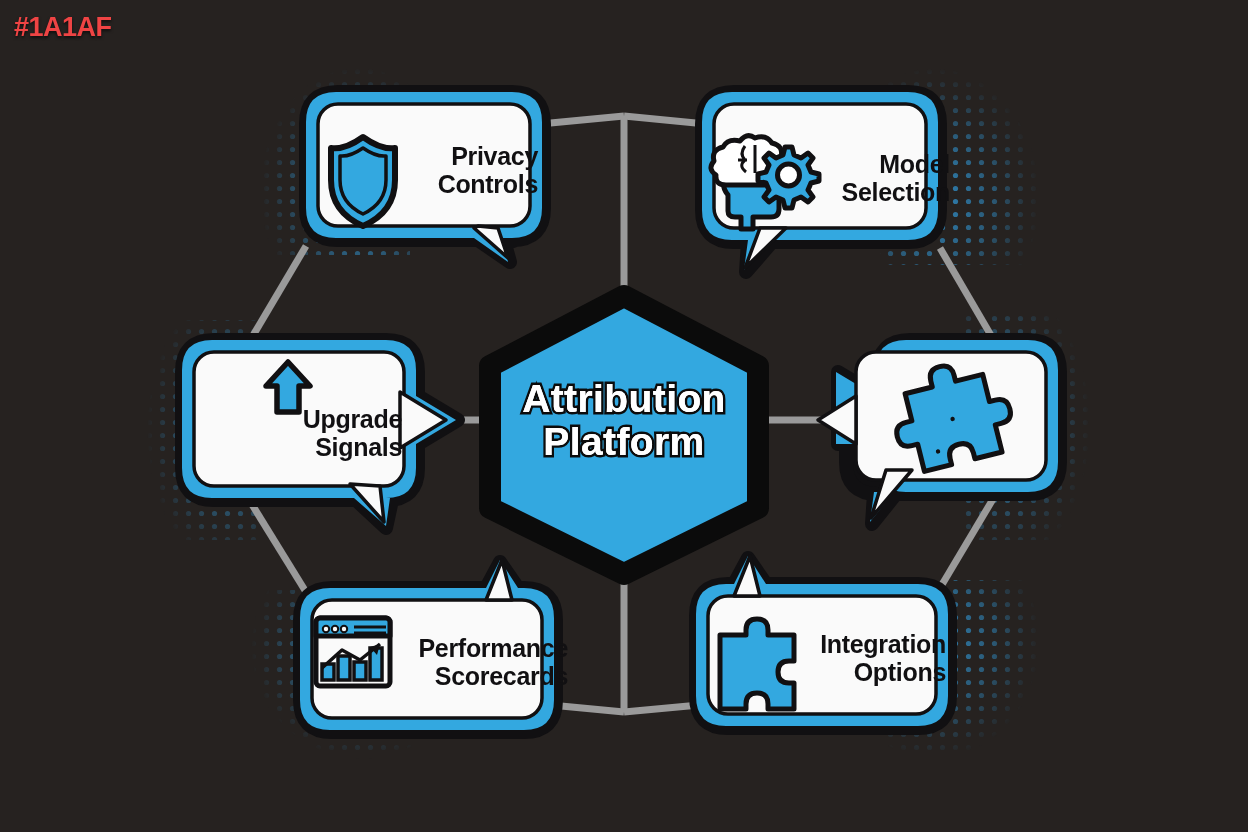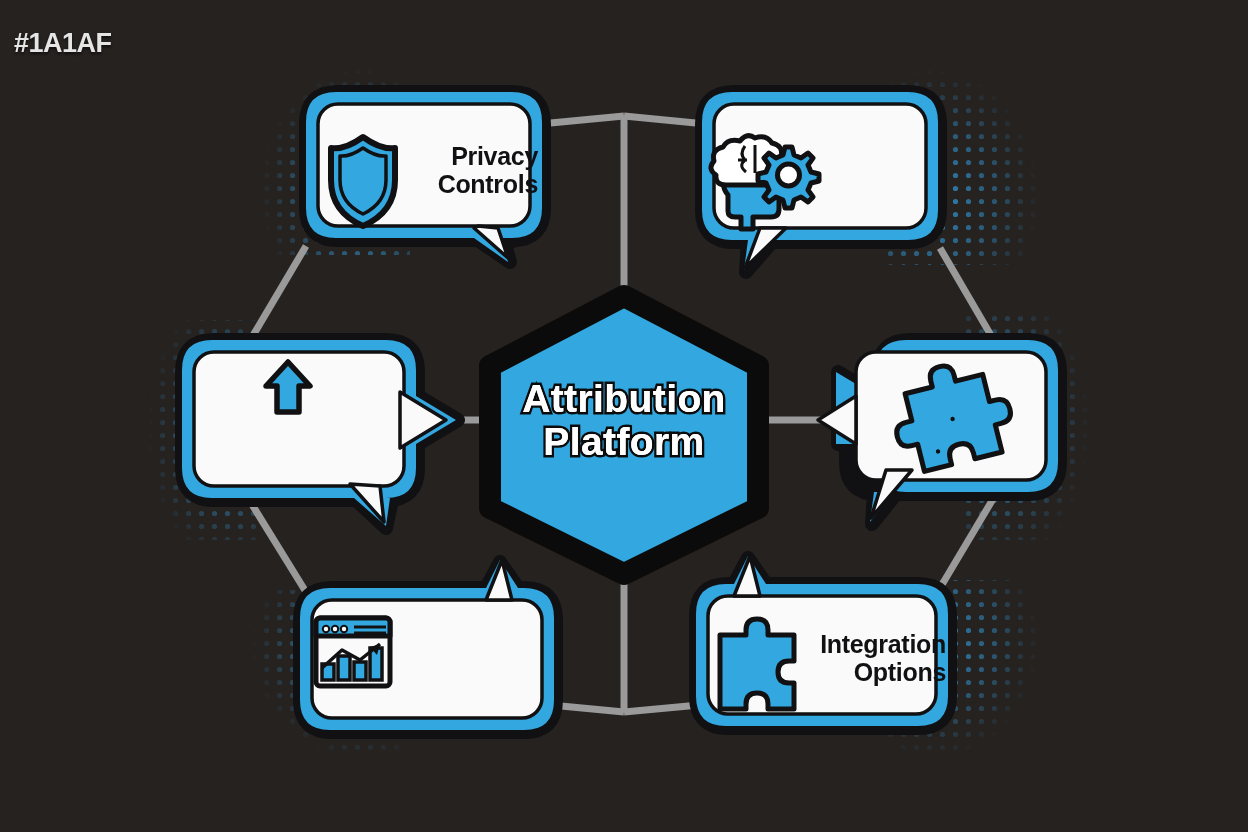--- a/index.html
+++ b/index.html
@@ -15,8 +15,8 @@
     width:1248px; height:832px;
   }
   .watermark{
-    position:absolute; left:14px; top:28px;
-    color:#e5e5e5; font-size:27px; font-weight:bold;
+    position:absolute; left:14px; top:12px;
+    color:#ef4444; font-size:27px; font-weight:bold;
     letter-spacing:-0.5px;
     text-shadow:0 2px 3px rgba(0,0,0,.6);
     z-index:40;

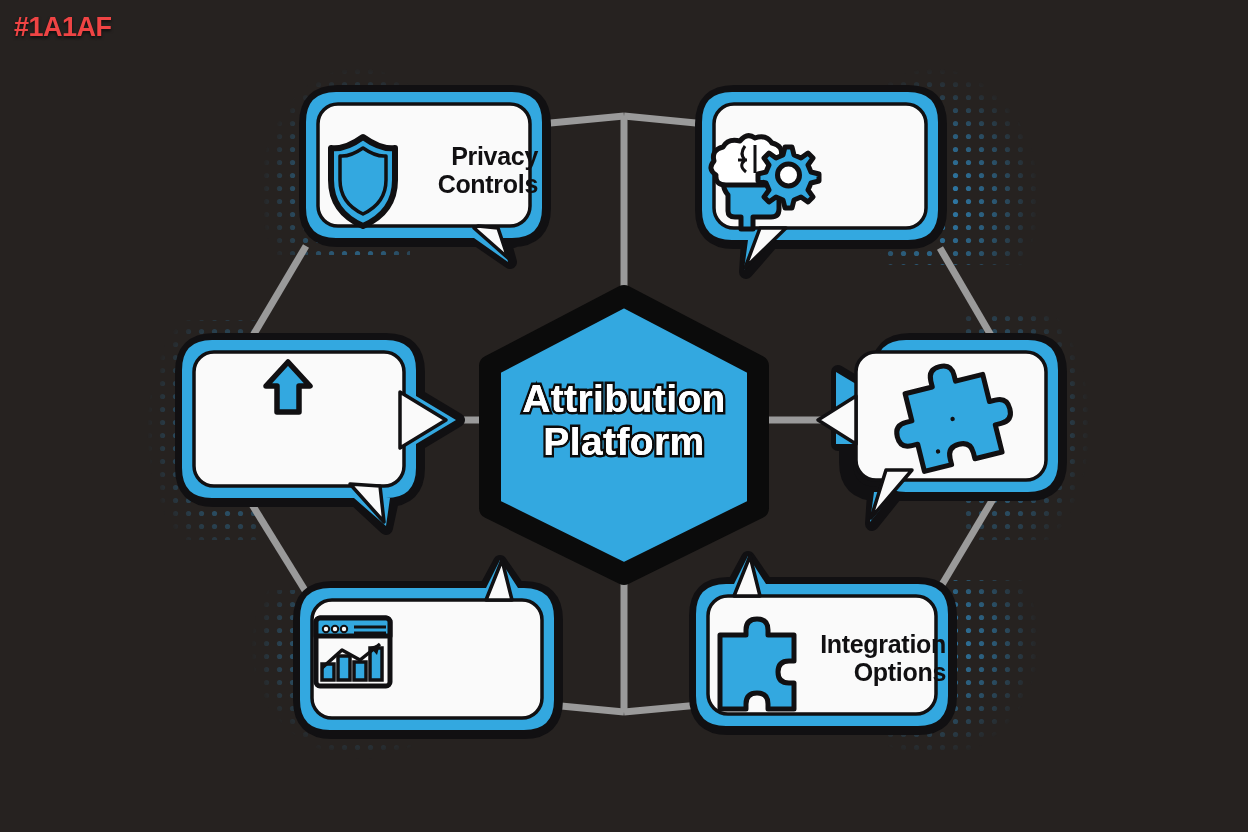--- a/index.html
+++ b/index.html
@@ -282,6 +282,8 @@
   <div class="card-label" style="left:408px; top:142px; width:130px;">Privacy
 Controls</div>
 
+  <div class="card-label" style="left:820px; top:150px; width:130px;">Model
+Selection</div>
 
 
 

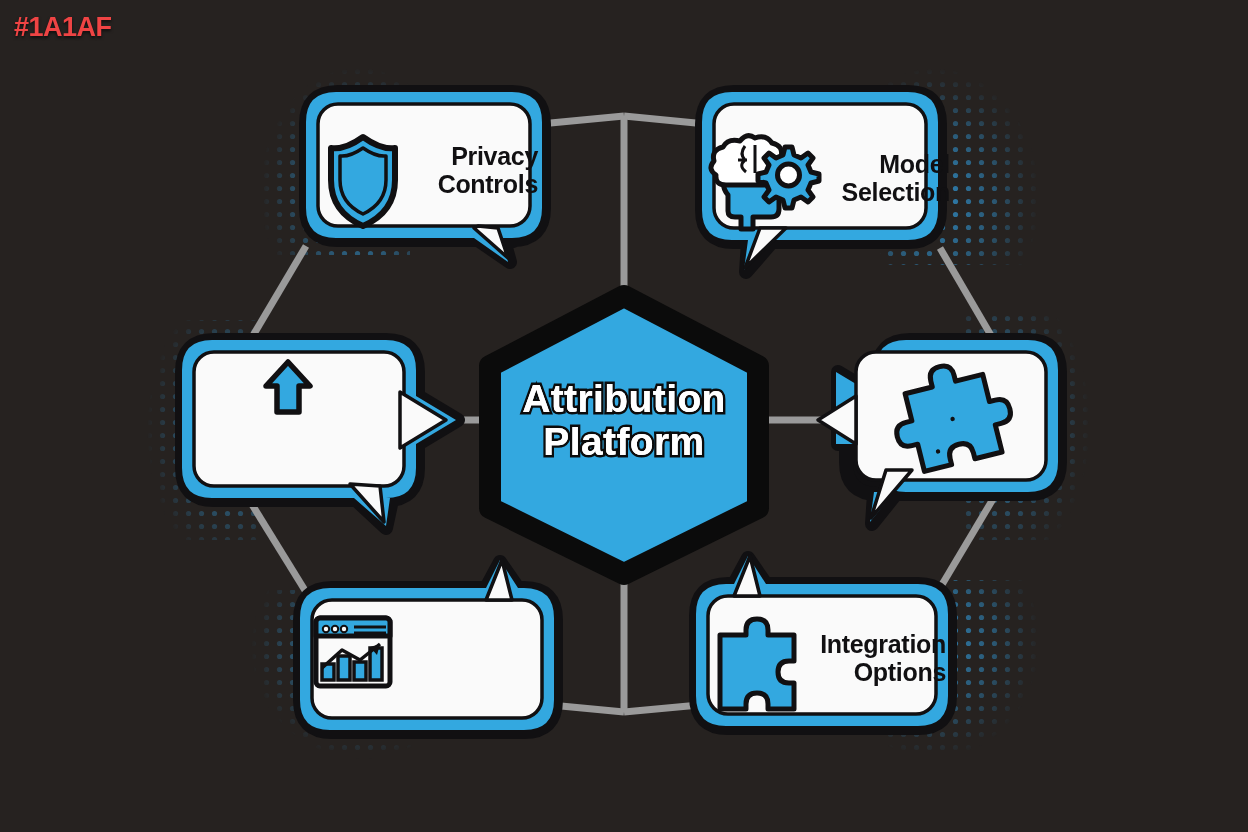--- a/index.html
+++ b/index.html
@@ -285,6 +285,8 @@
   <div class="card-label" style="left:820px; top:150px; width:130px;">Model
 Selection</div>
 
+  <div class="card-label" style="left:232px; top:405px; width:170px;">Upgrade
+Signals</div>
 
 
   <div class="card-label" style="left:778px; top:630px; width:160px;margin-left:8px;">Integration

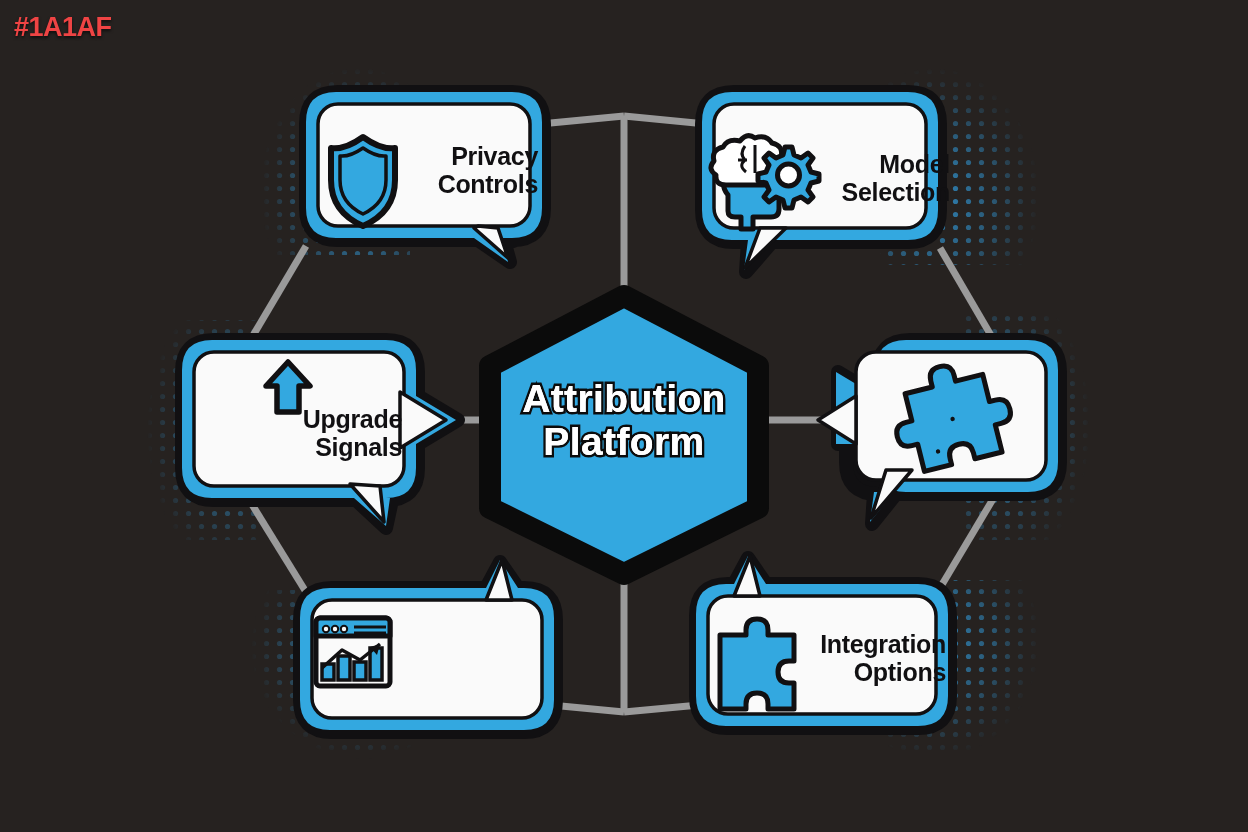--- a/index.html
+++ b/index.html
@@ -288,6 +288,8 @@
   <div class="card-label" style="left:232px; top:405px; width:170px;">Upgrade
 Signals</div>
 
+  <div class="card-label" style="left:398px; top:634px; width:170px;">Performance
+Scorecards</div>
 
   <div class="card-label" style="left:778px; top:630px; width:160px;margin-left:8px;">Integration
 Options</div>

